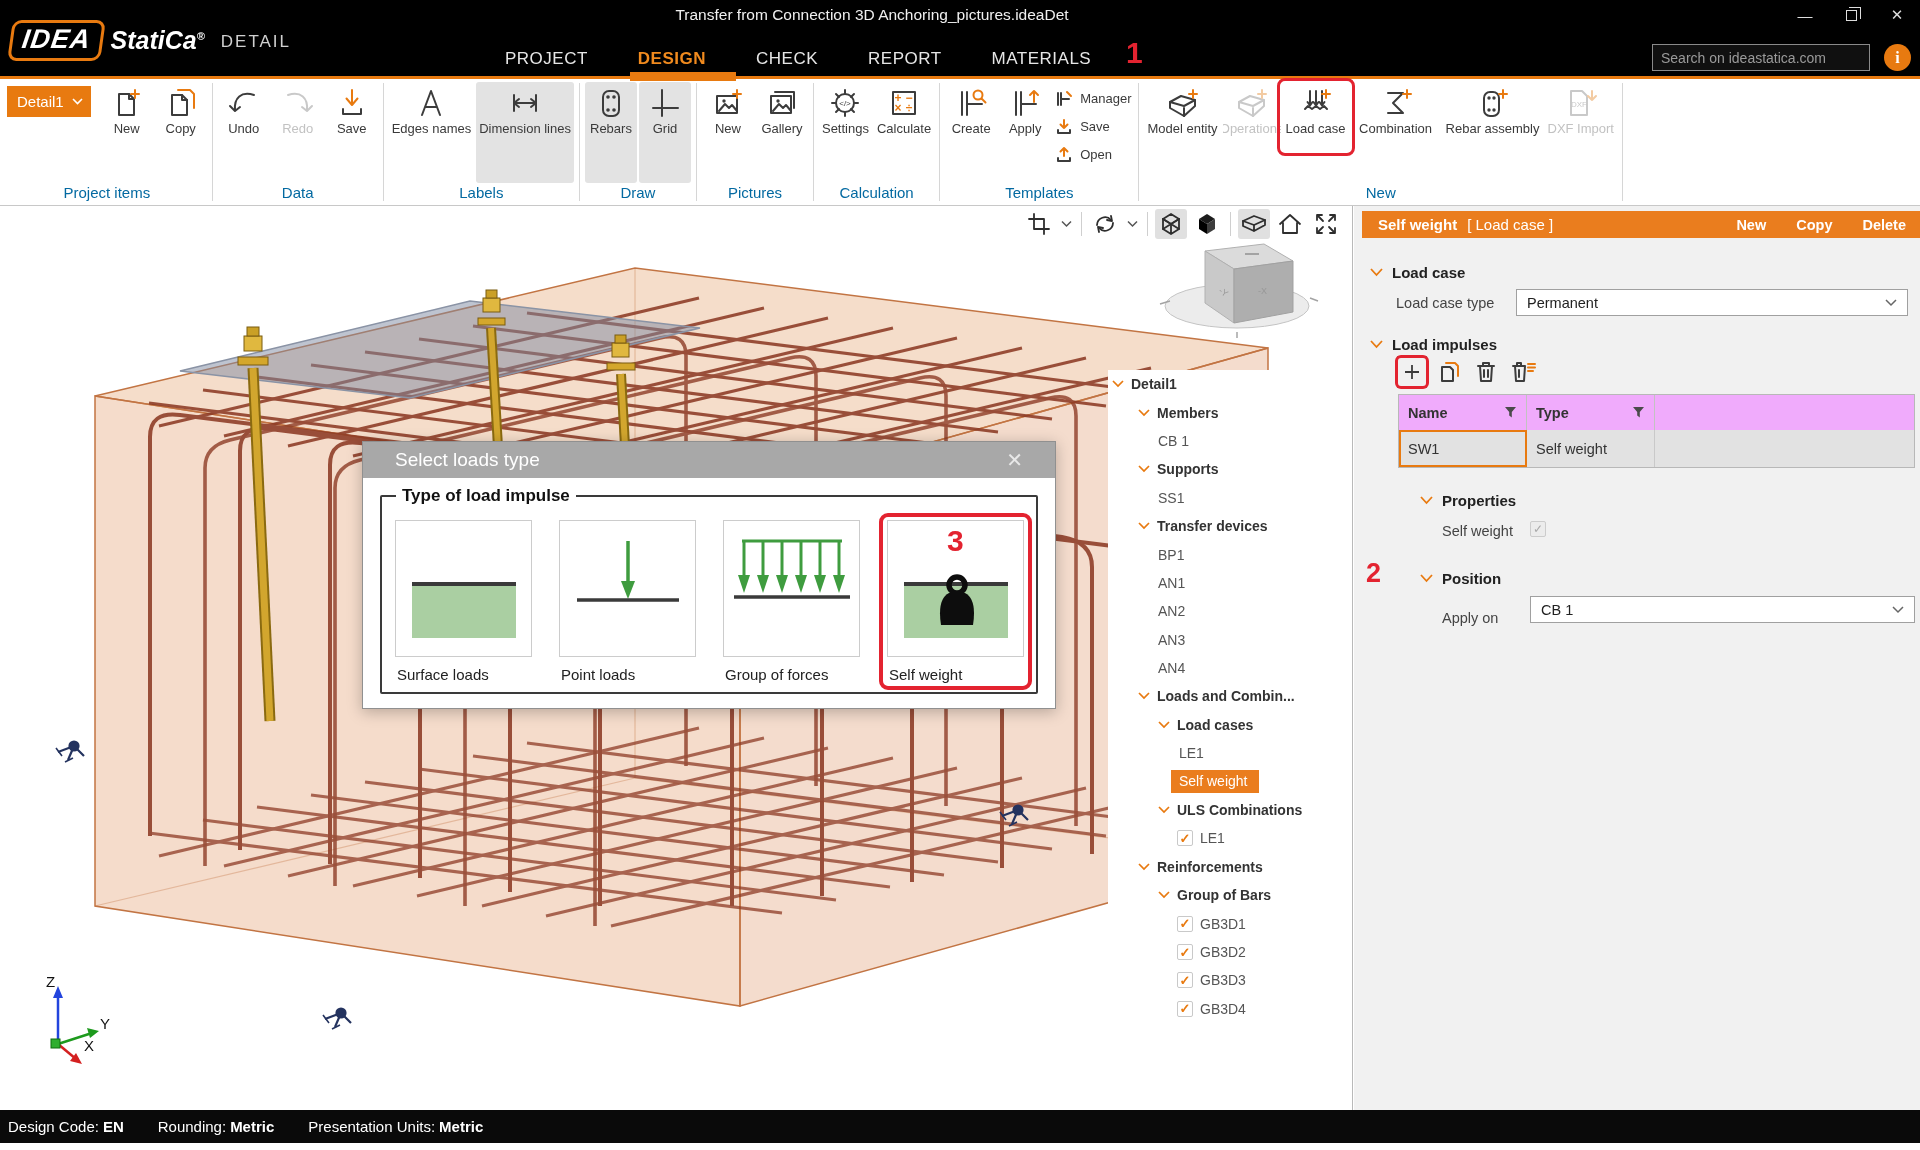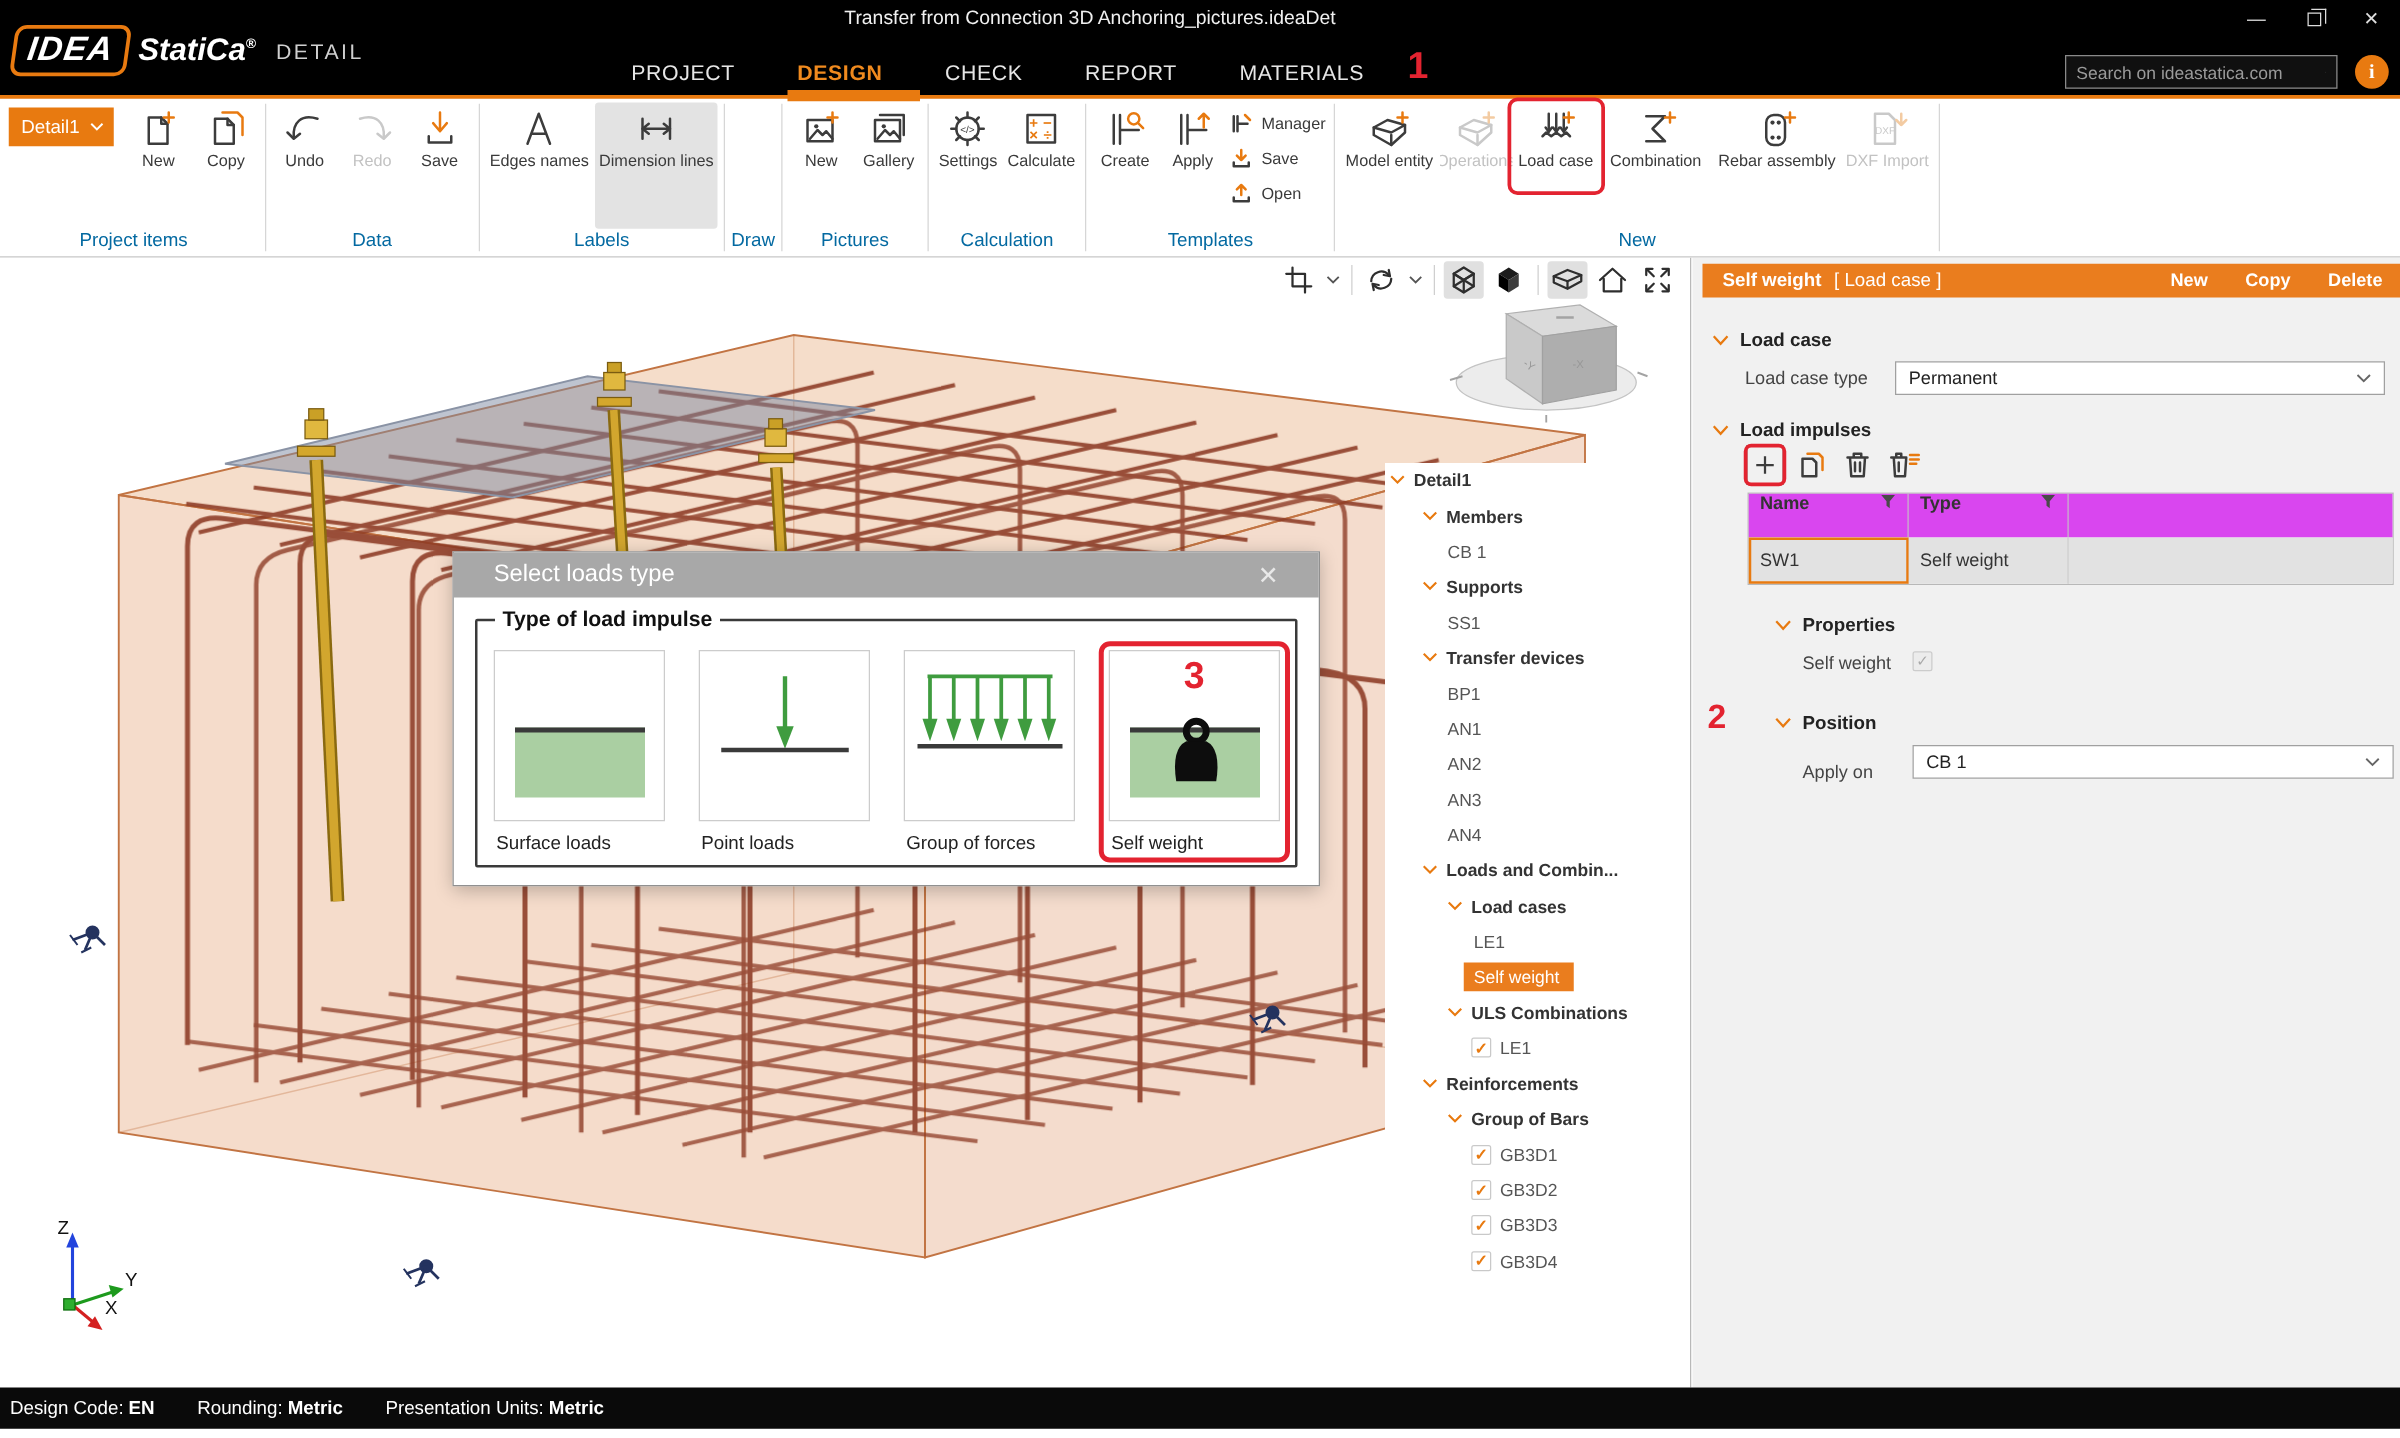--- a/index.html
+++ b/index.html
@@ -218,6 +218,24 @@
   <div class="rsep"></div>
 
   <div class="rgroup">
+    <div class="rgrow">
+      <div class="rbtn toggled">
+        <svg class="ric" width="34" height="34" viewBox="0 0 34 34">
+            <rect x="9" y="5" width="16" height="25" rx="6"></rect>
+            <circle class="f" cx="14" cy="11" r="1.8"></circle>
+            <circle class="f" cx="20" cy="11" r="1.8"></circle>
+            <circle class="f" cx="14" cy="24" r="1.8"></circle>
+            <circle class="f" cx="20" cy="24" r="1.8"></circle>
+          </svg>
+        <div class="rcap">Rebars</div>
+      </div>
+      <div class="rbtn toggled">
+        <svg class="ric" width="34" height="34" viewBox="0 0 34 34">
+            <path d="M5 22h25M14 4v26" stroke-width="2.4"></path>
+          </svg>
+        <div class="rcap">Grid</div>
+      </div>
+    </div>
     <div class="rglabel">Draw</div>
   </div>
   <div class="rsep"></div>

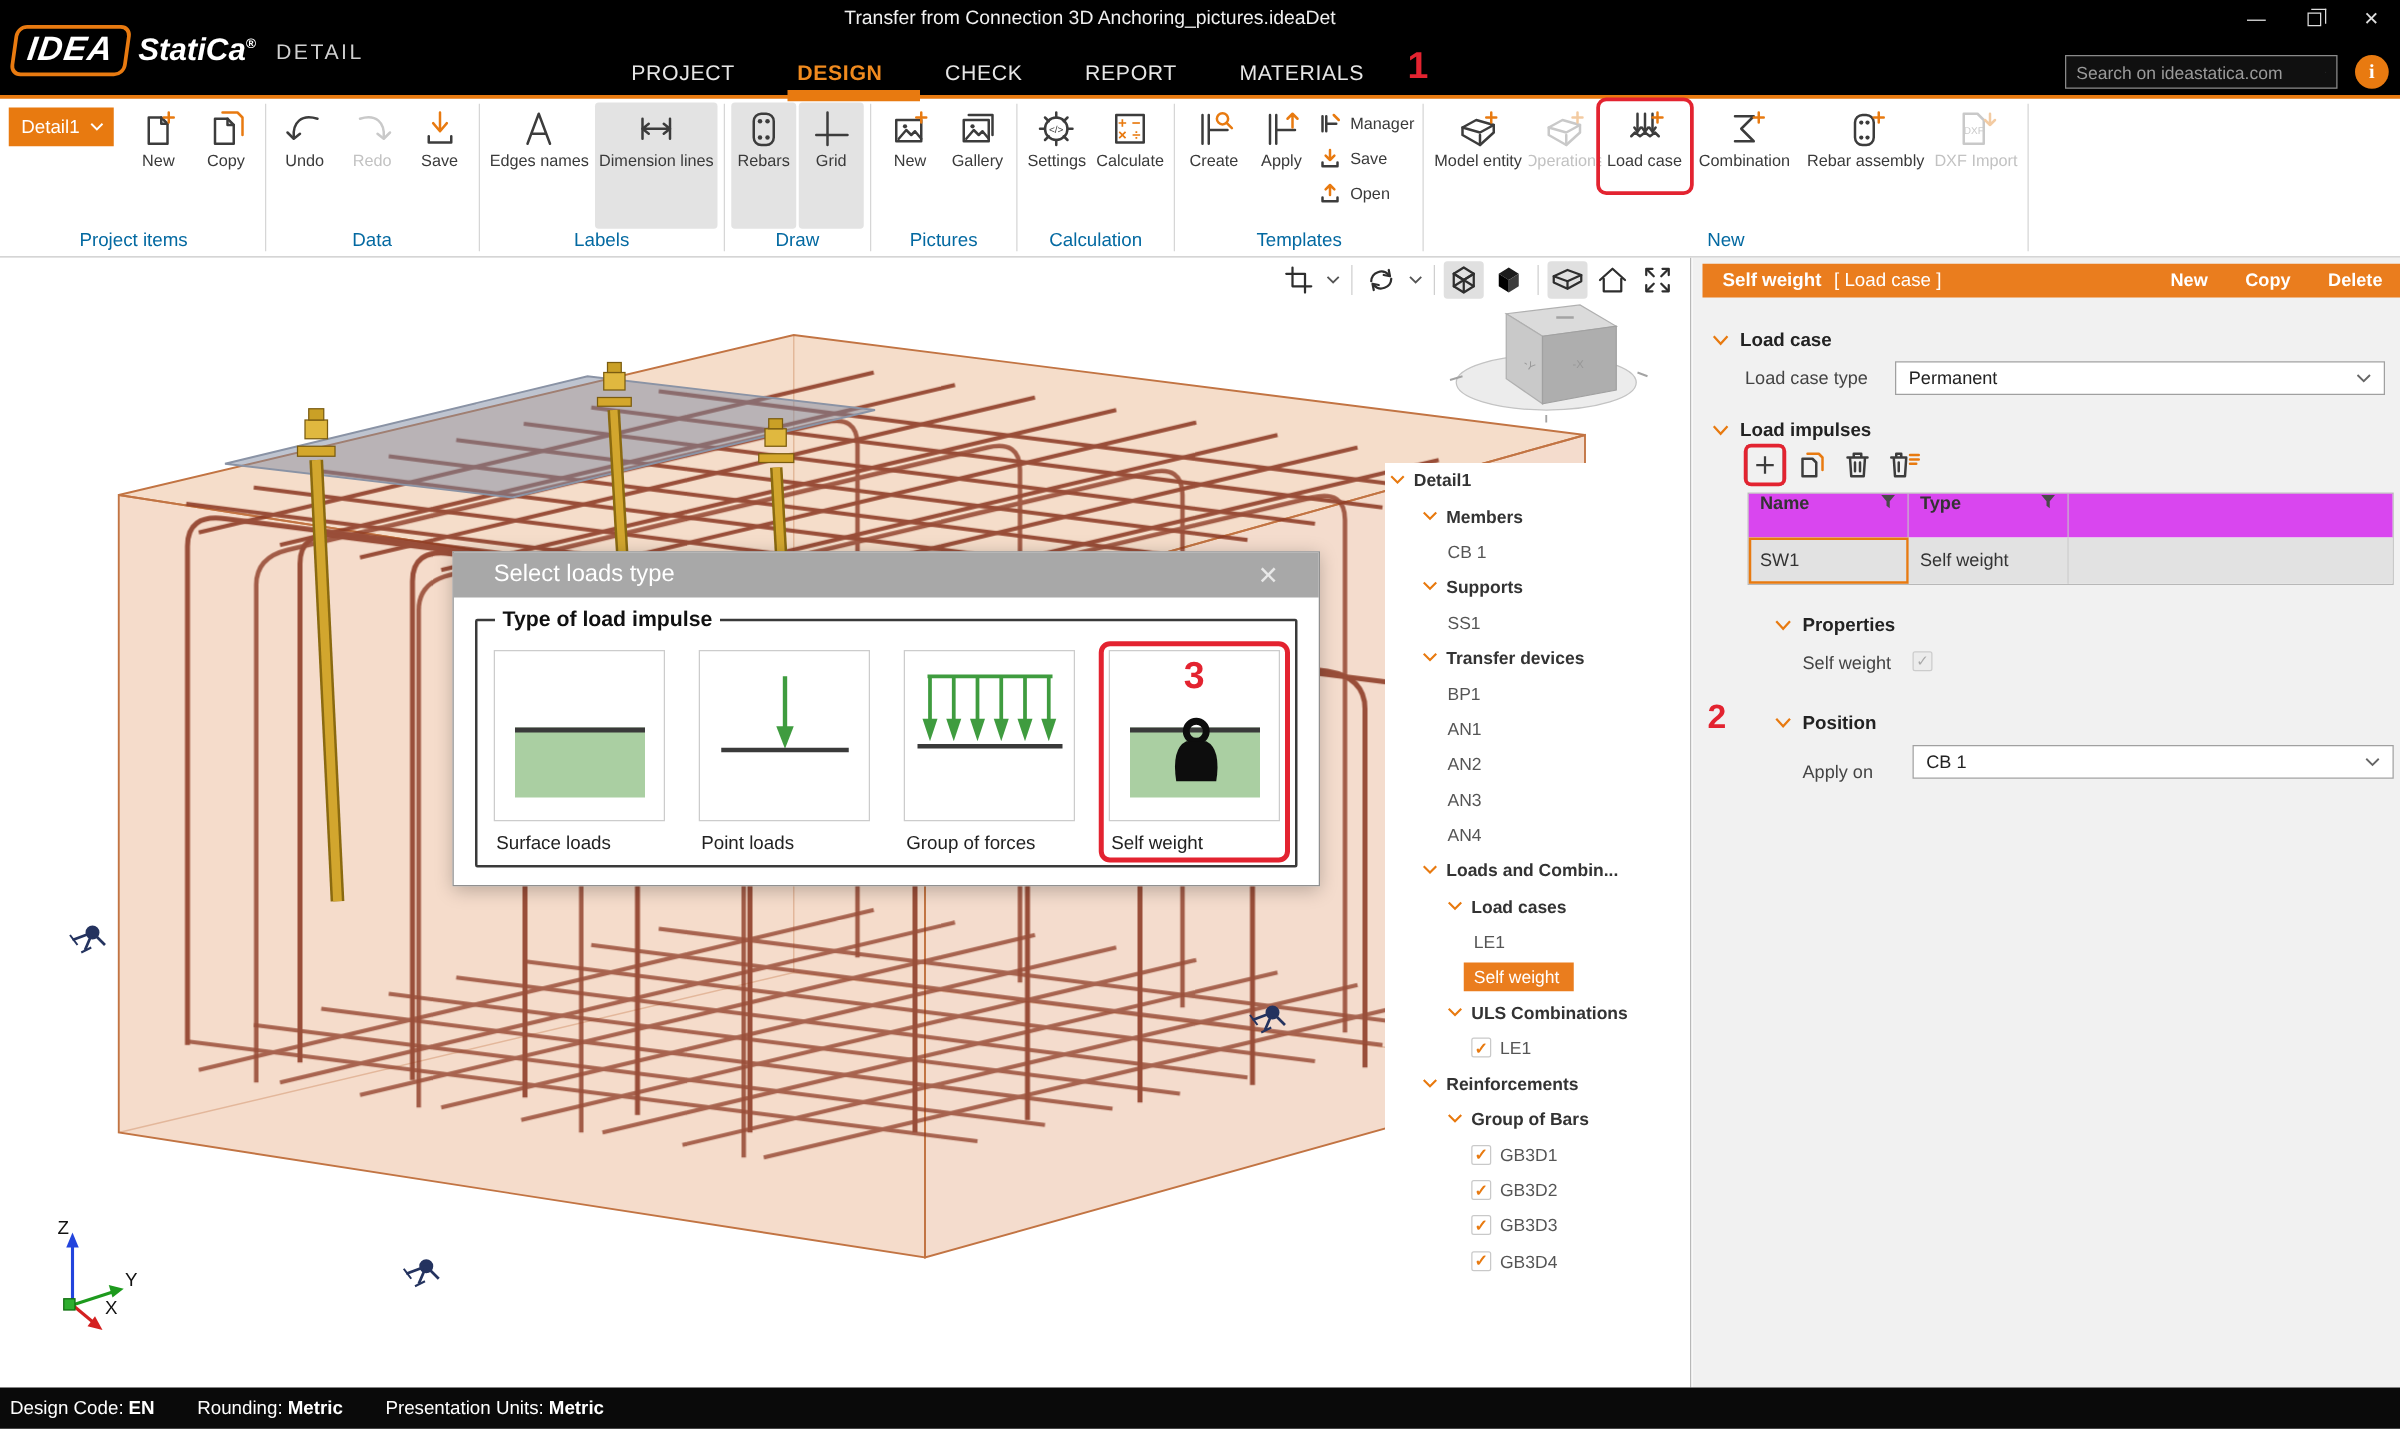--- a/index.html
+++ b/index.html
@@ -78,7 +78,7 @@
 .redbox2{position:absolute;inset:-2px -3px;border:3px solid #E32330;border-radius:6px;pointer-events:none}
 .ptable{position:absolute;left:44px;top:188px;width:517px;border:1px solid #b8b8b8;background:#fff}
 .ptr{display:flex}
-.pth{background:#d946ef;border-right:1px solid #c2c2c2;height:35px;display:flex;padding:0 9px;font-weight:bold;color:#333;gap:6px}
+.pth{background:#f0abfc;border-right:1px solid #c2c2c2;height:35px;display:flex;align-items:center;padding:0 9px;font-weight:bold;color:#333;gap:6px}
 .ptd{background:#E2E2E2;border-right:1px solid #c9c9c9;height:37px;display:flex;align-items:center;padding:0 9px;color:#333}
 .c1{width:128px}.c2{width:128px}.c3{flex:1;border-right:none}
 .swcell{outline:2px solid #E87A10;outline-offset:-2px}

